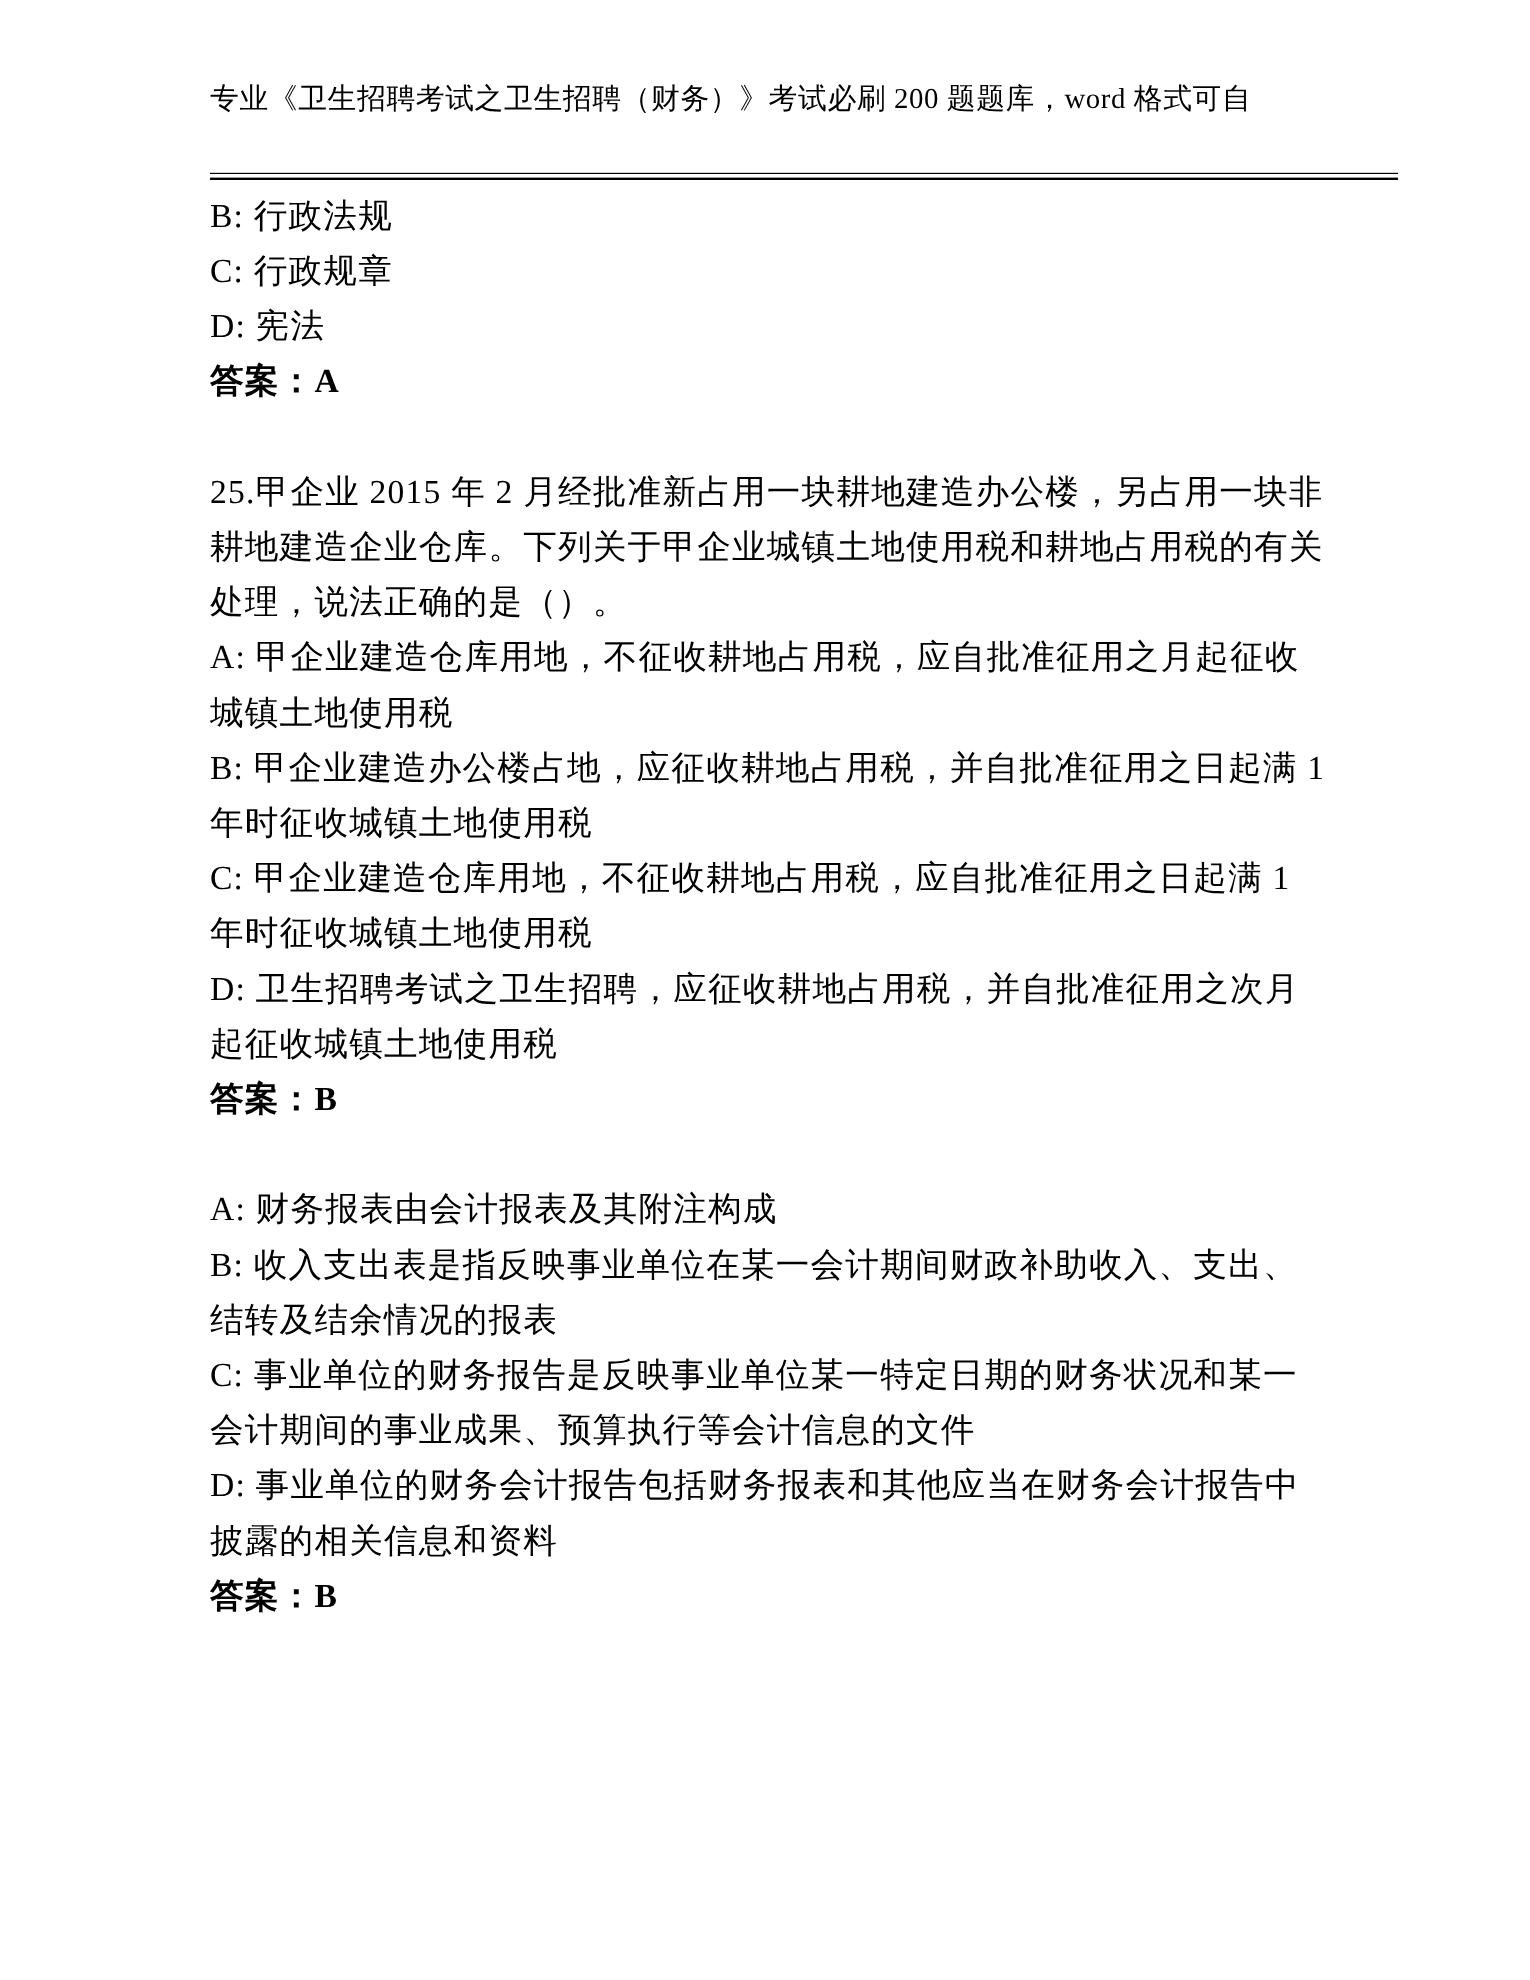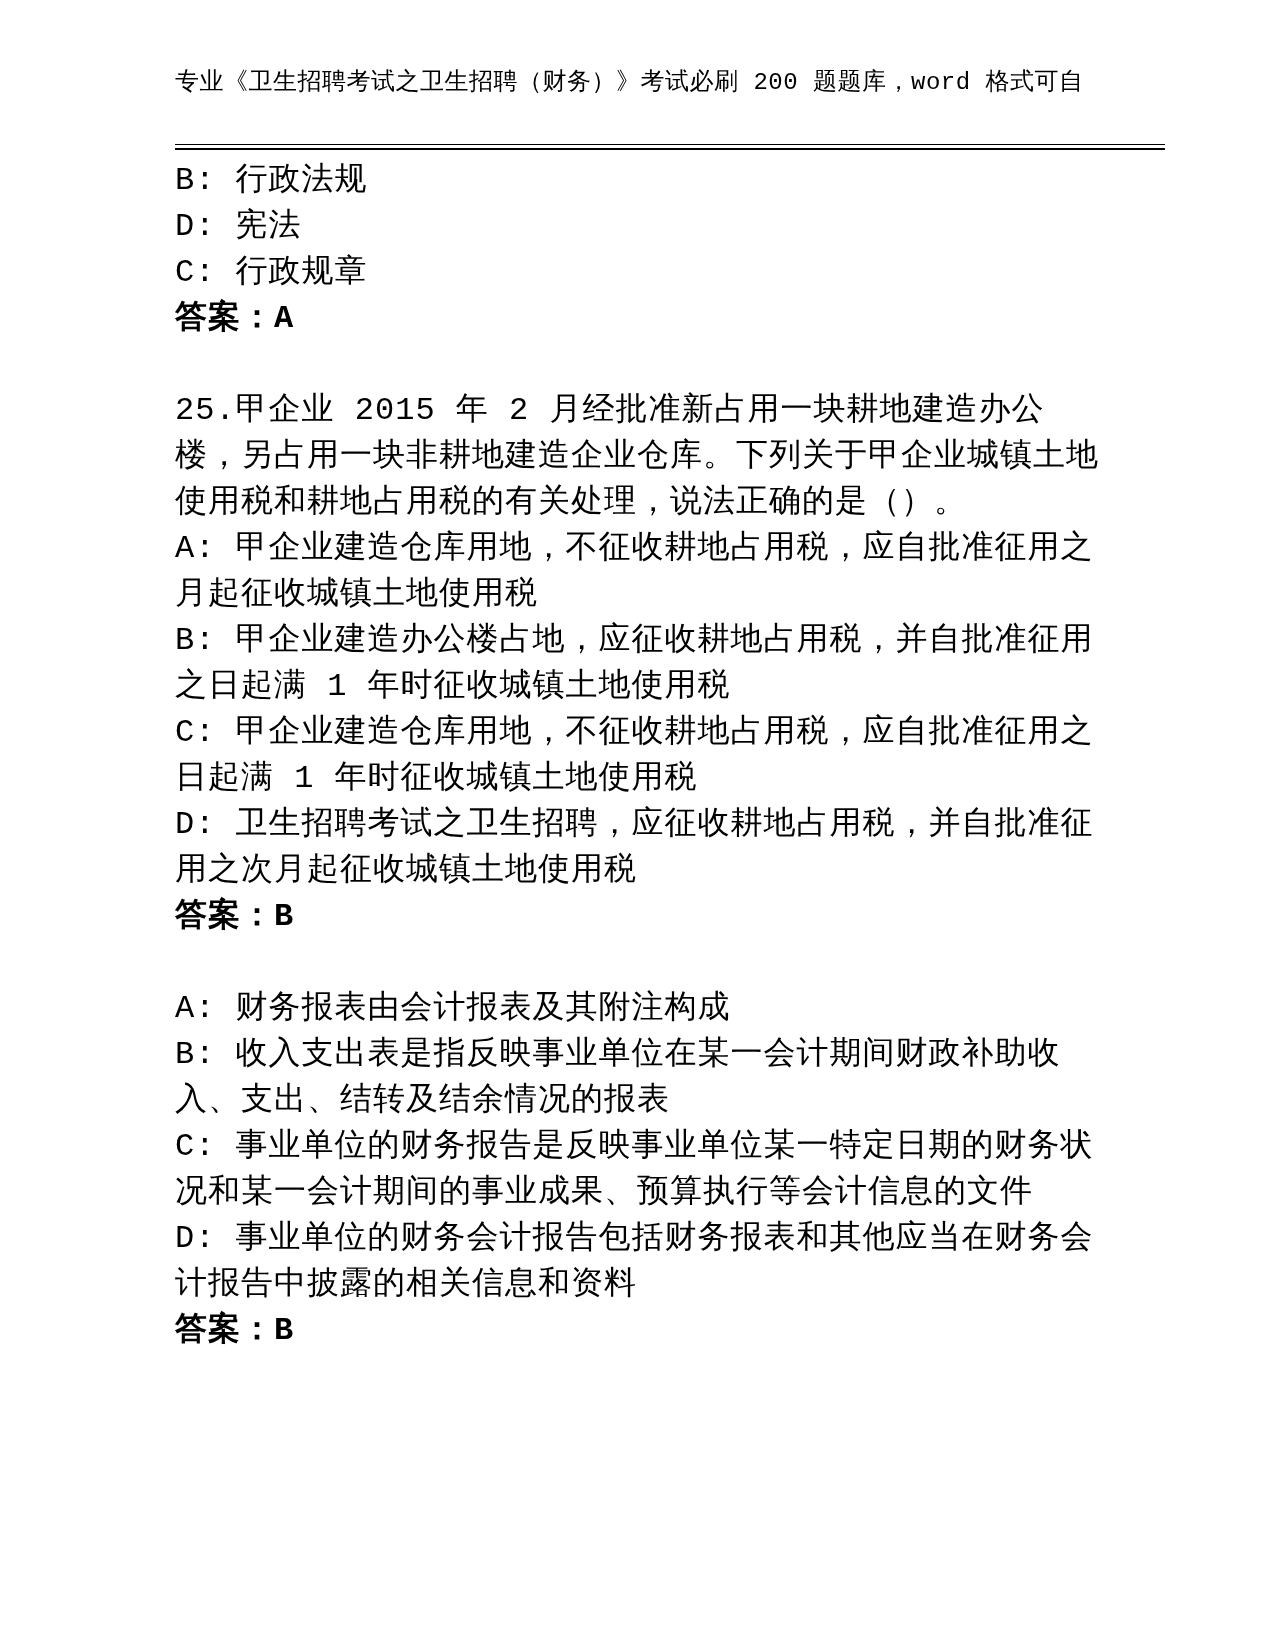--- a/index.html
+++ b/index.html
@@ -14,7 +14,7 @@
     background: #ffffff;
     box-sizing: border-box;
     padding: 66px 165px 0 175px;
-    font-family: Liberation Mono, monospace;
+    font-family: Liberation Serif, serif;
     color: #000000;
     overflow: hidden;
   }

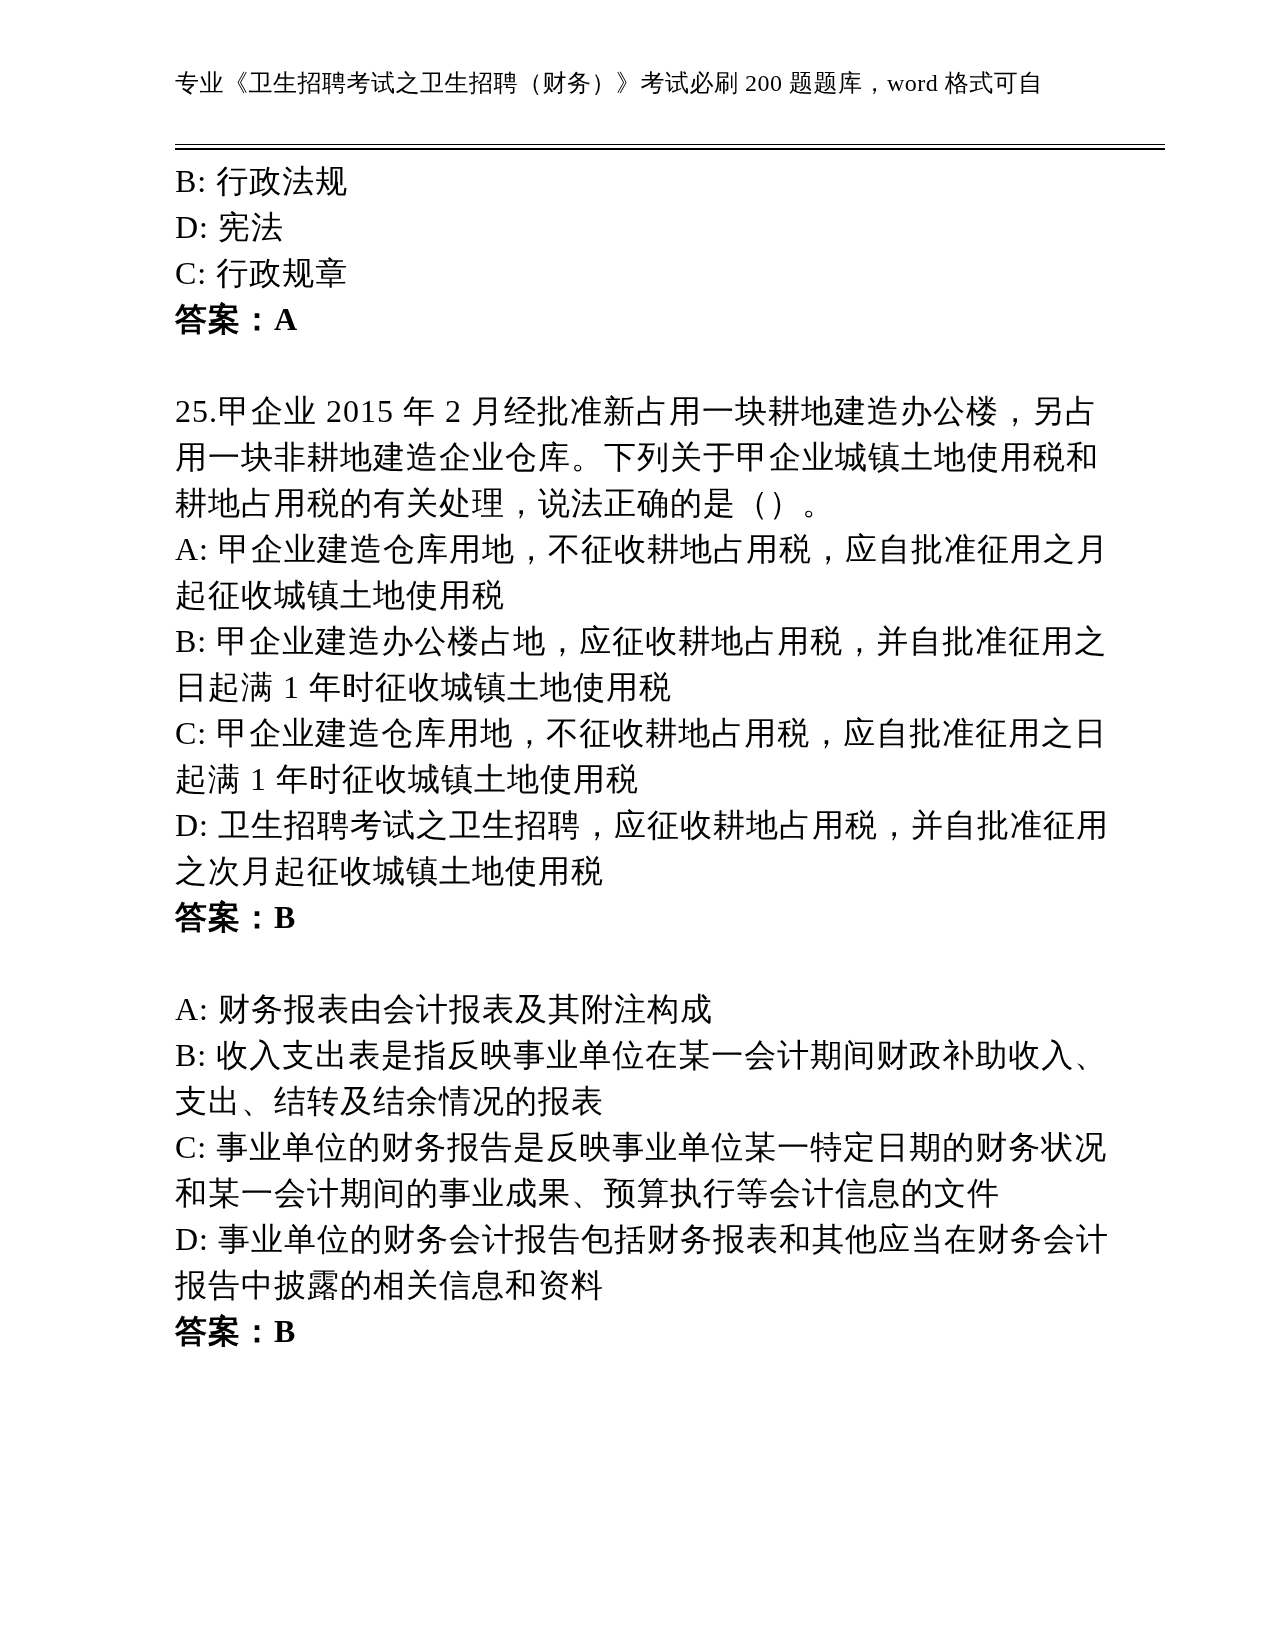--- a/index.html
+++ b/index.html
@@ -32,7 +32,7 @@
   }
   .doc-body {
     margin-top: 8px;
-    font-size: 32px;
+    font-size: 28px;
     line-height: 46px;
     letter-spacing: 1px;
     width: 935px;

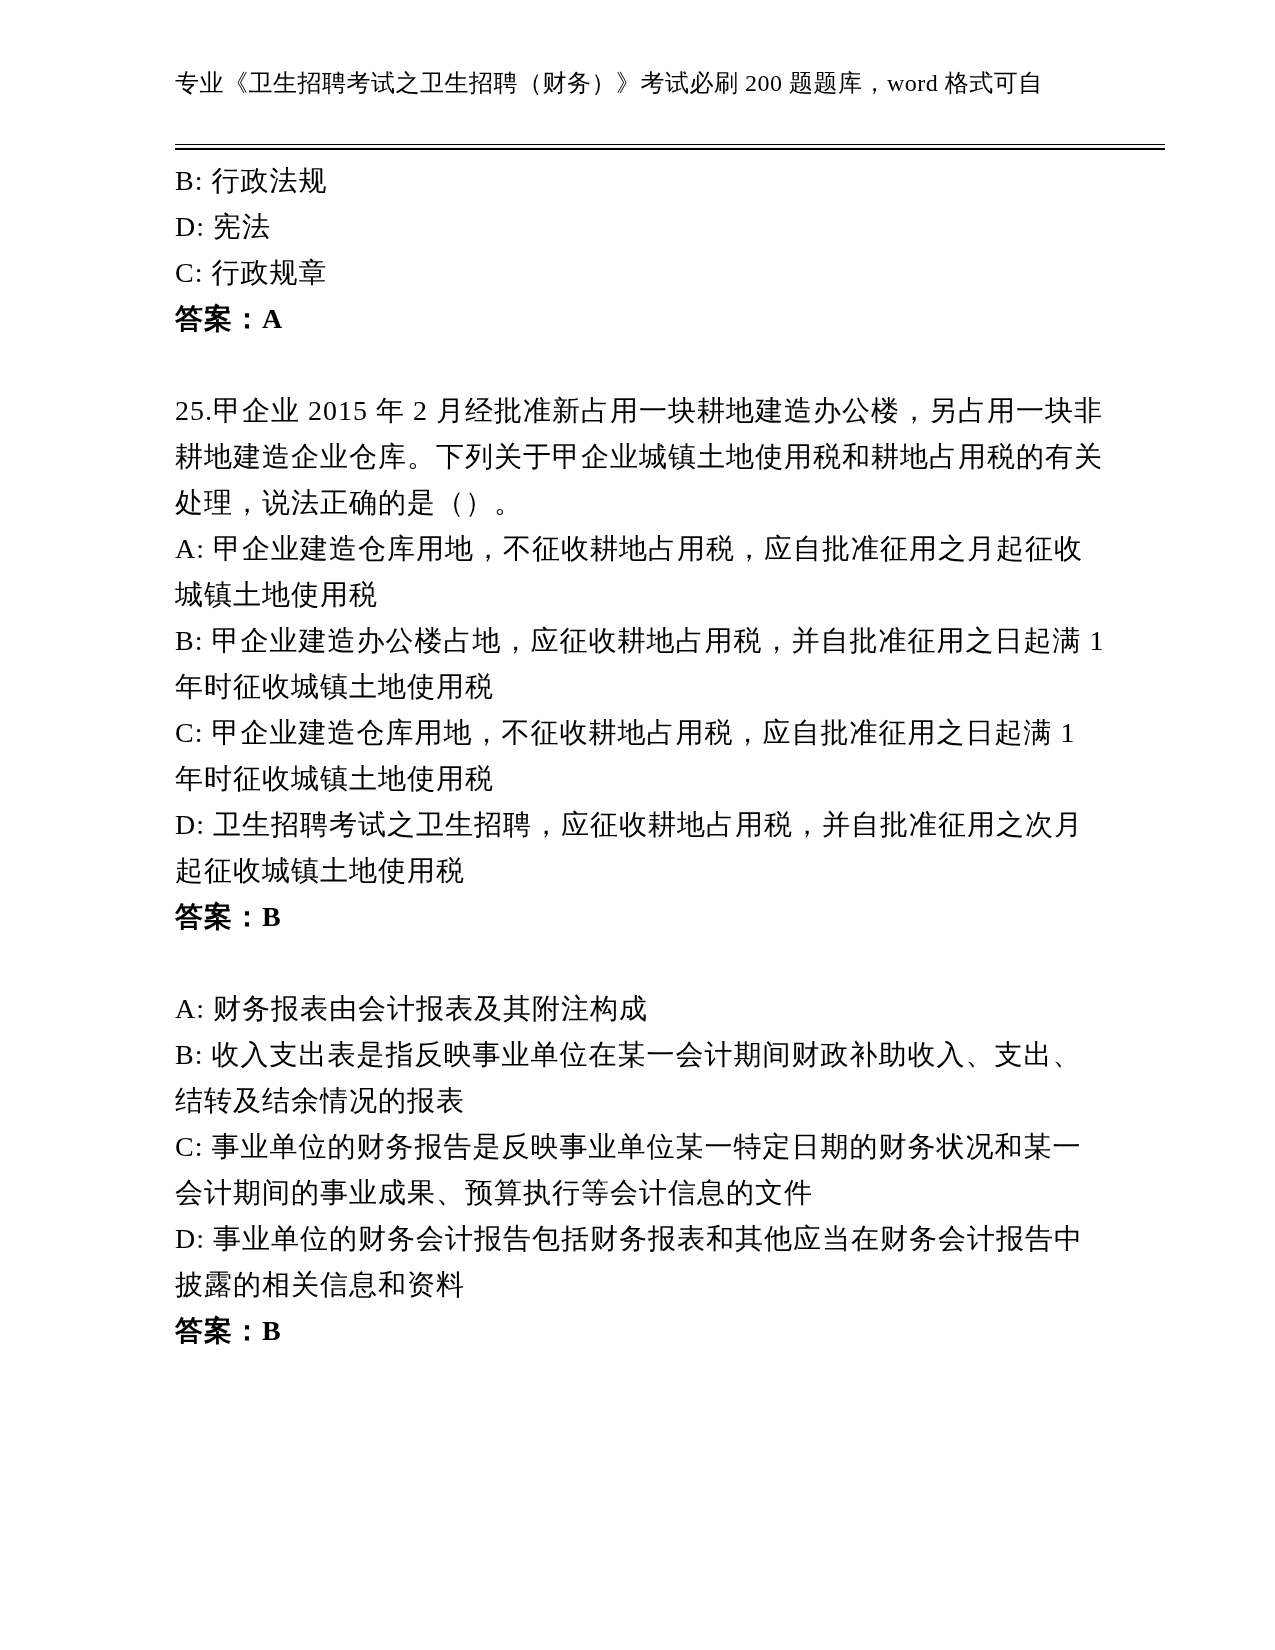--- a/index.html
+++ b/index.html
@@ -62,8 +62,8 @@
 
     <div class="block">
       <p>B: 行政法规</p>
+      <p>C: 行政规章</p>
       <p>D: 宪法</p>
-      <p>C: 行政规章</p>
       <p class="answer">答案：A</p>
     </div>
 

